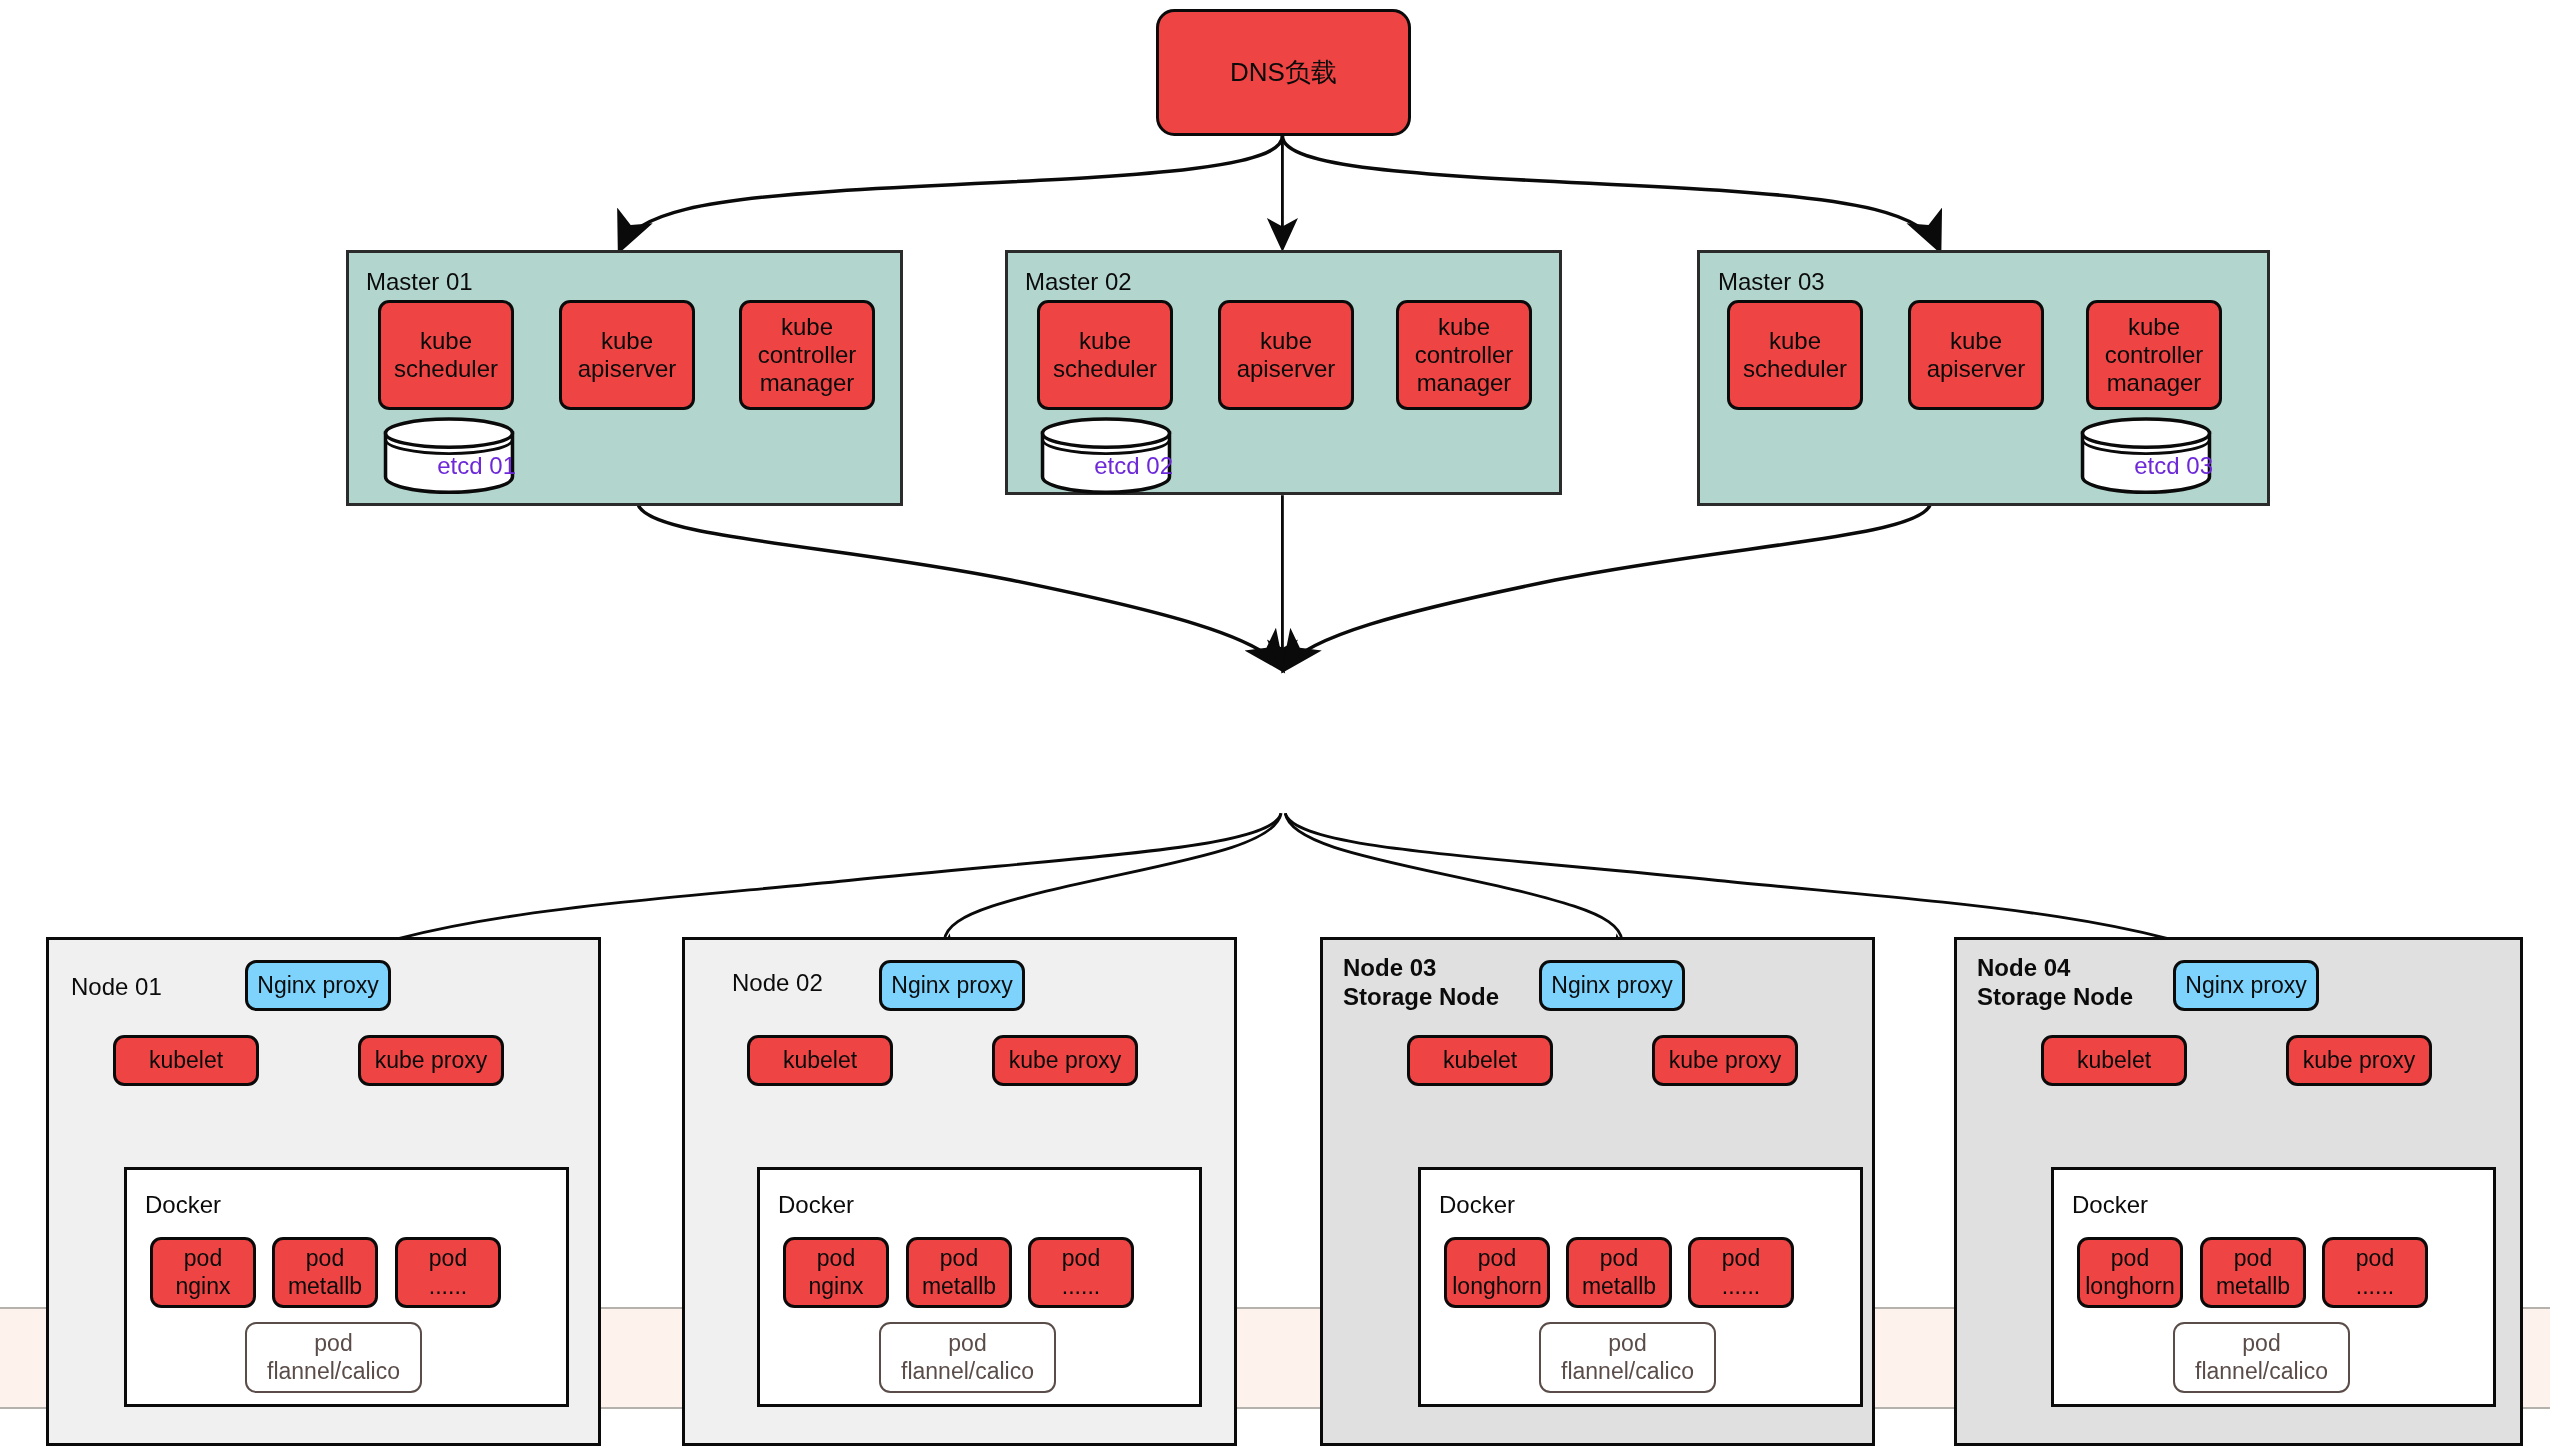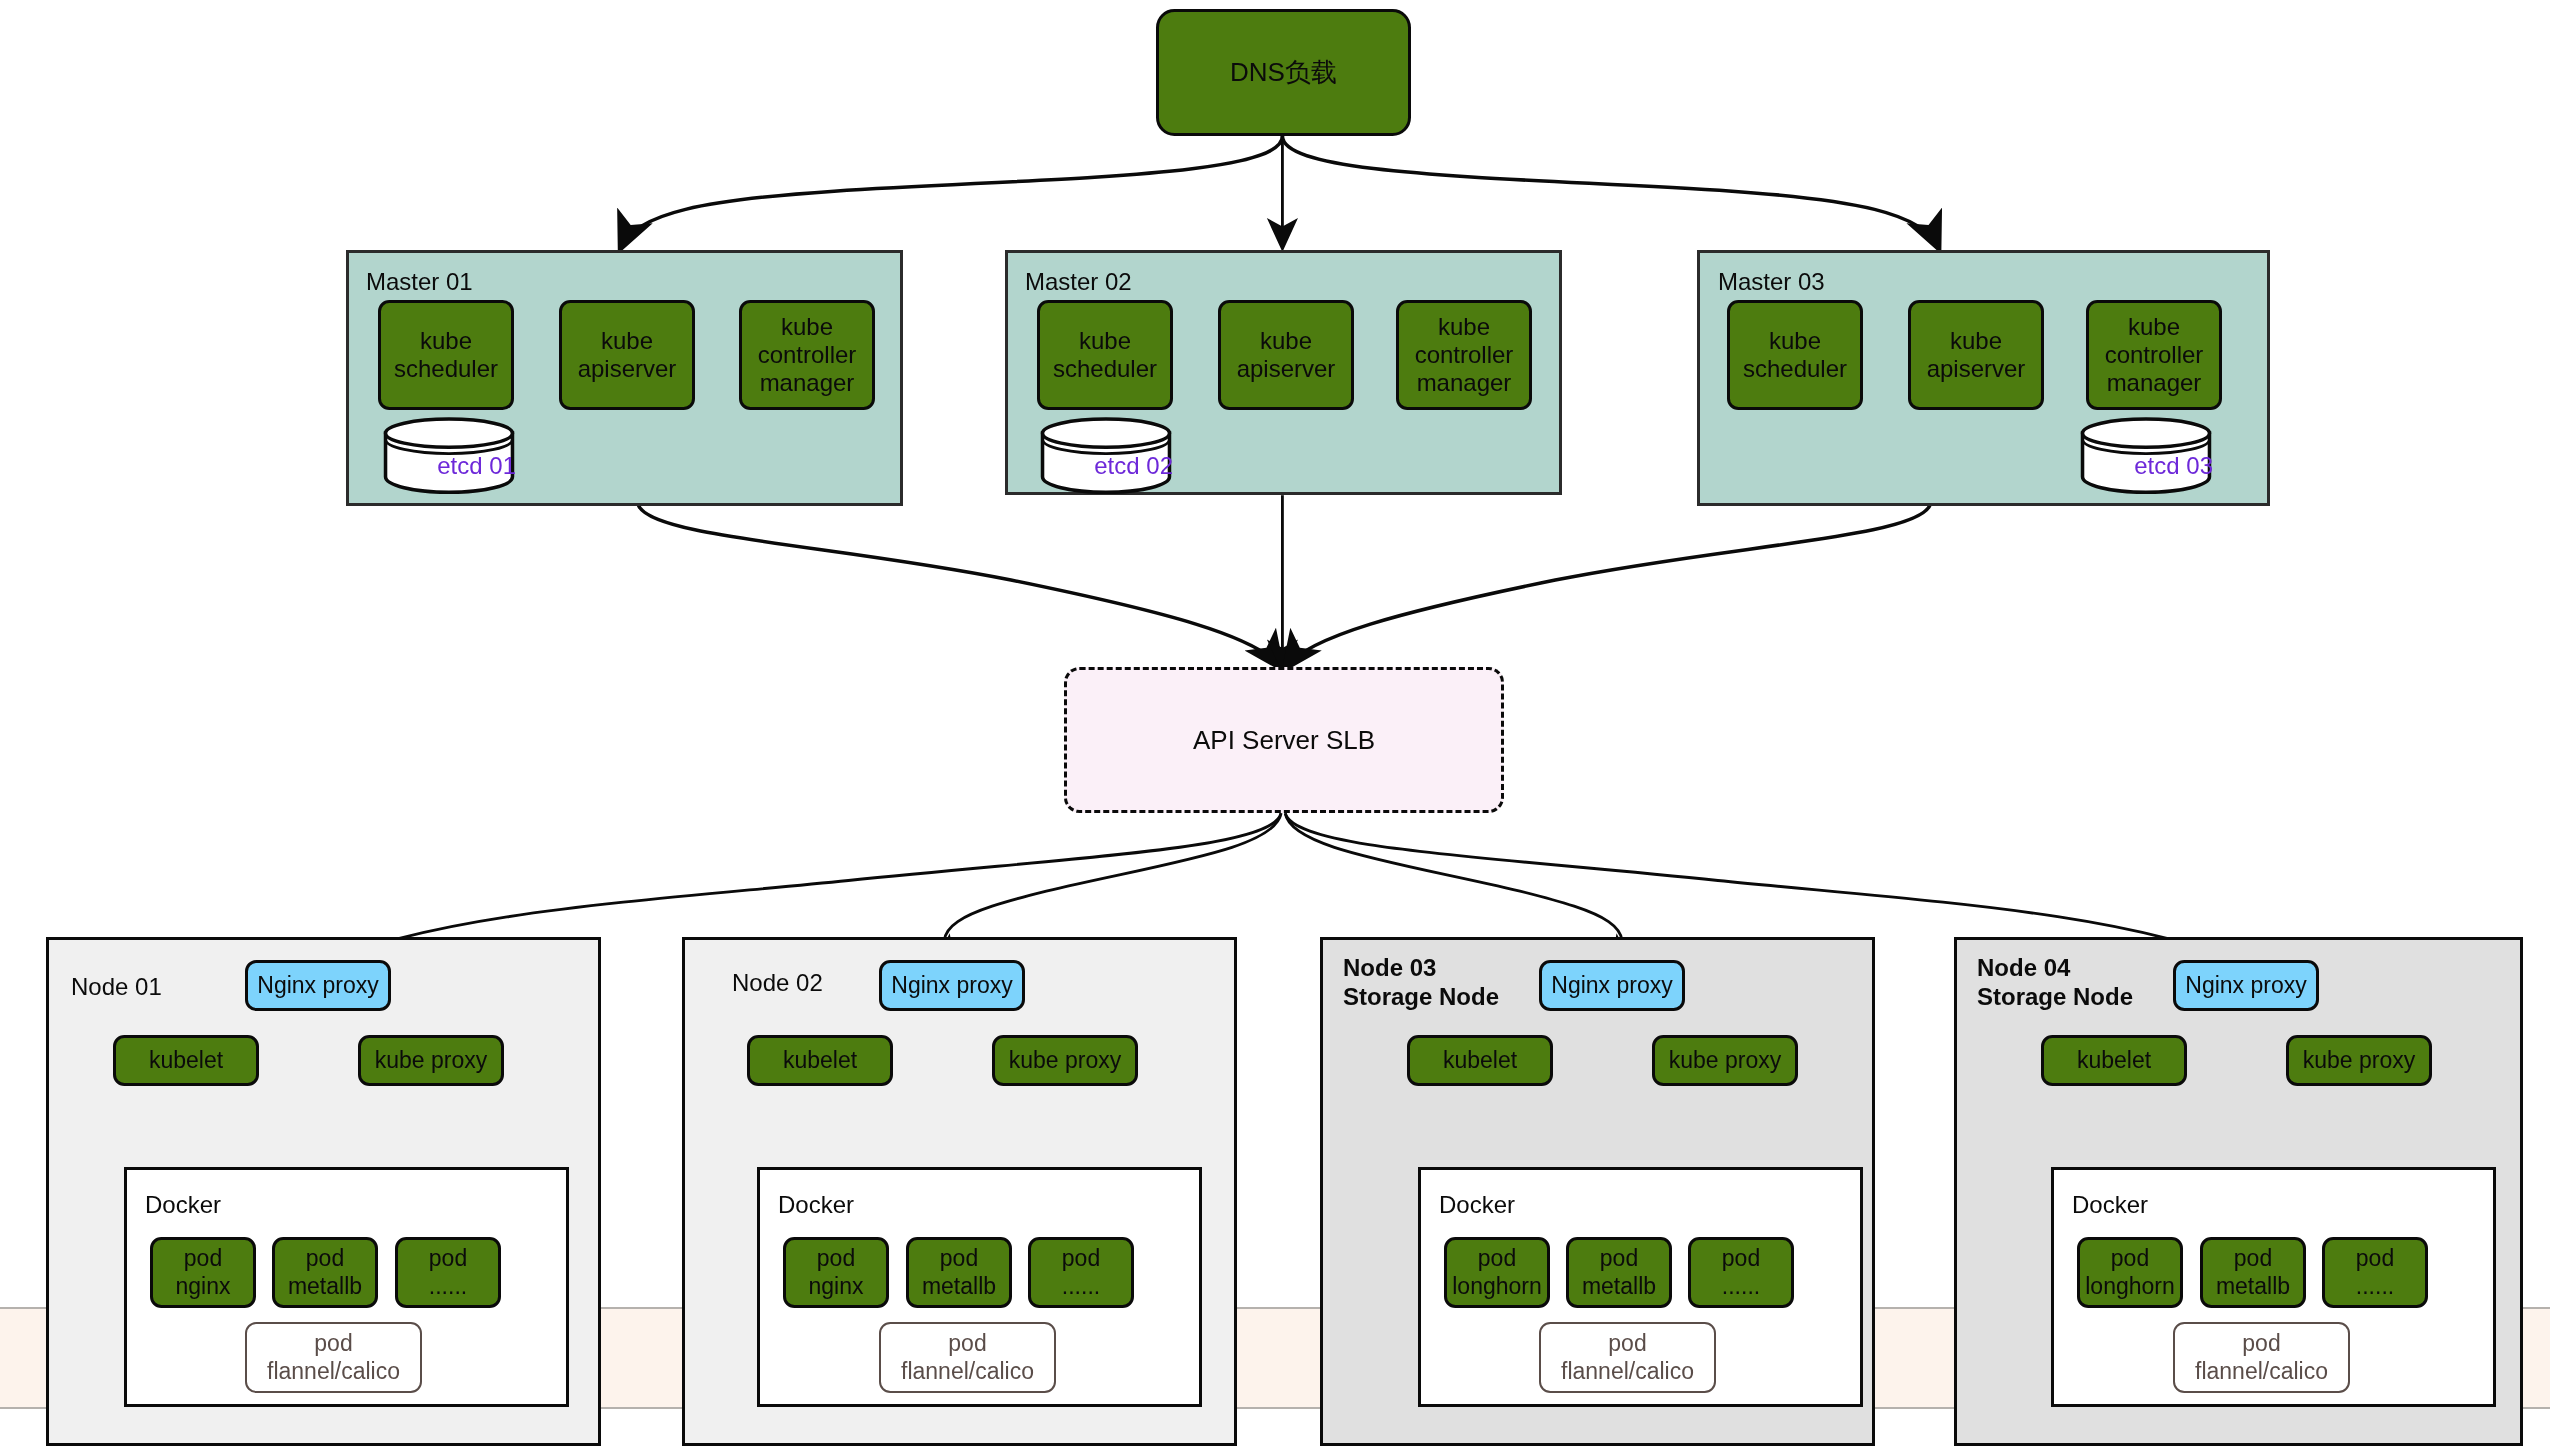--- a/index.html
+++ b/index.html
@@ -17,7 +17,7 @@
   .grp-title{position:absolute;font-size:24px;color:#0b0b0b;line-height:1.22;white-space:pre;}
   .grp-title.bold{font-weight:bold;}
 
-  .box{position:absolute;box-sizing:border-box;background:#4d7c0f;border:3.5px solid #0a0a0a;
+  .box{position:absolute;box-sizing:border-box;background:#ef4444;border:3.5px solid #0a0a0a;
        border-radius:11.3px;display:flex;align-items:center;justify-content:center;text-align:center;
        font-size:24px;color:#0b0b0b;line-height:1.18;padding:1.4px;}
   .box.sm{font-size:23px;}

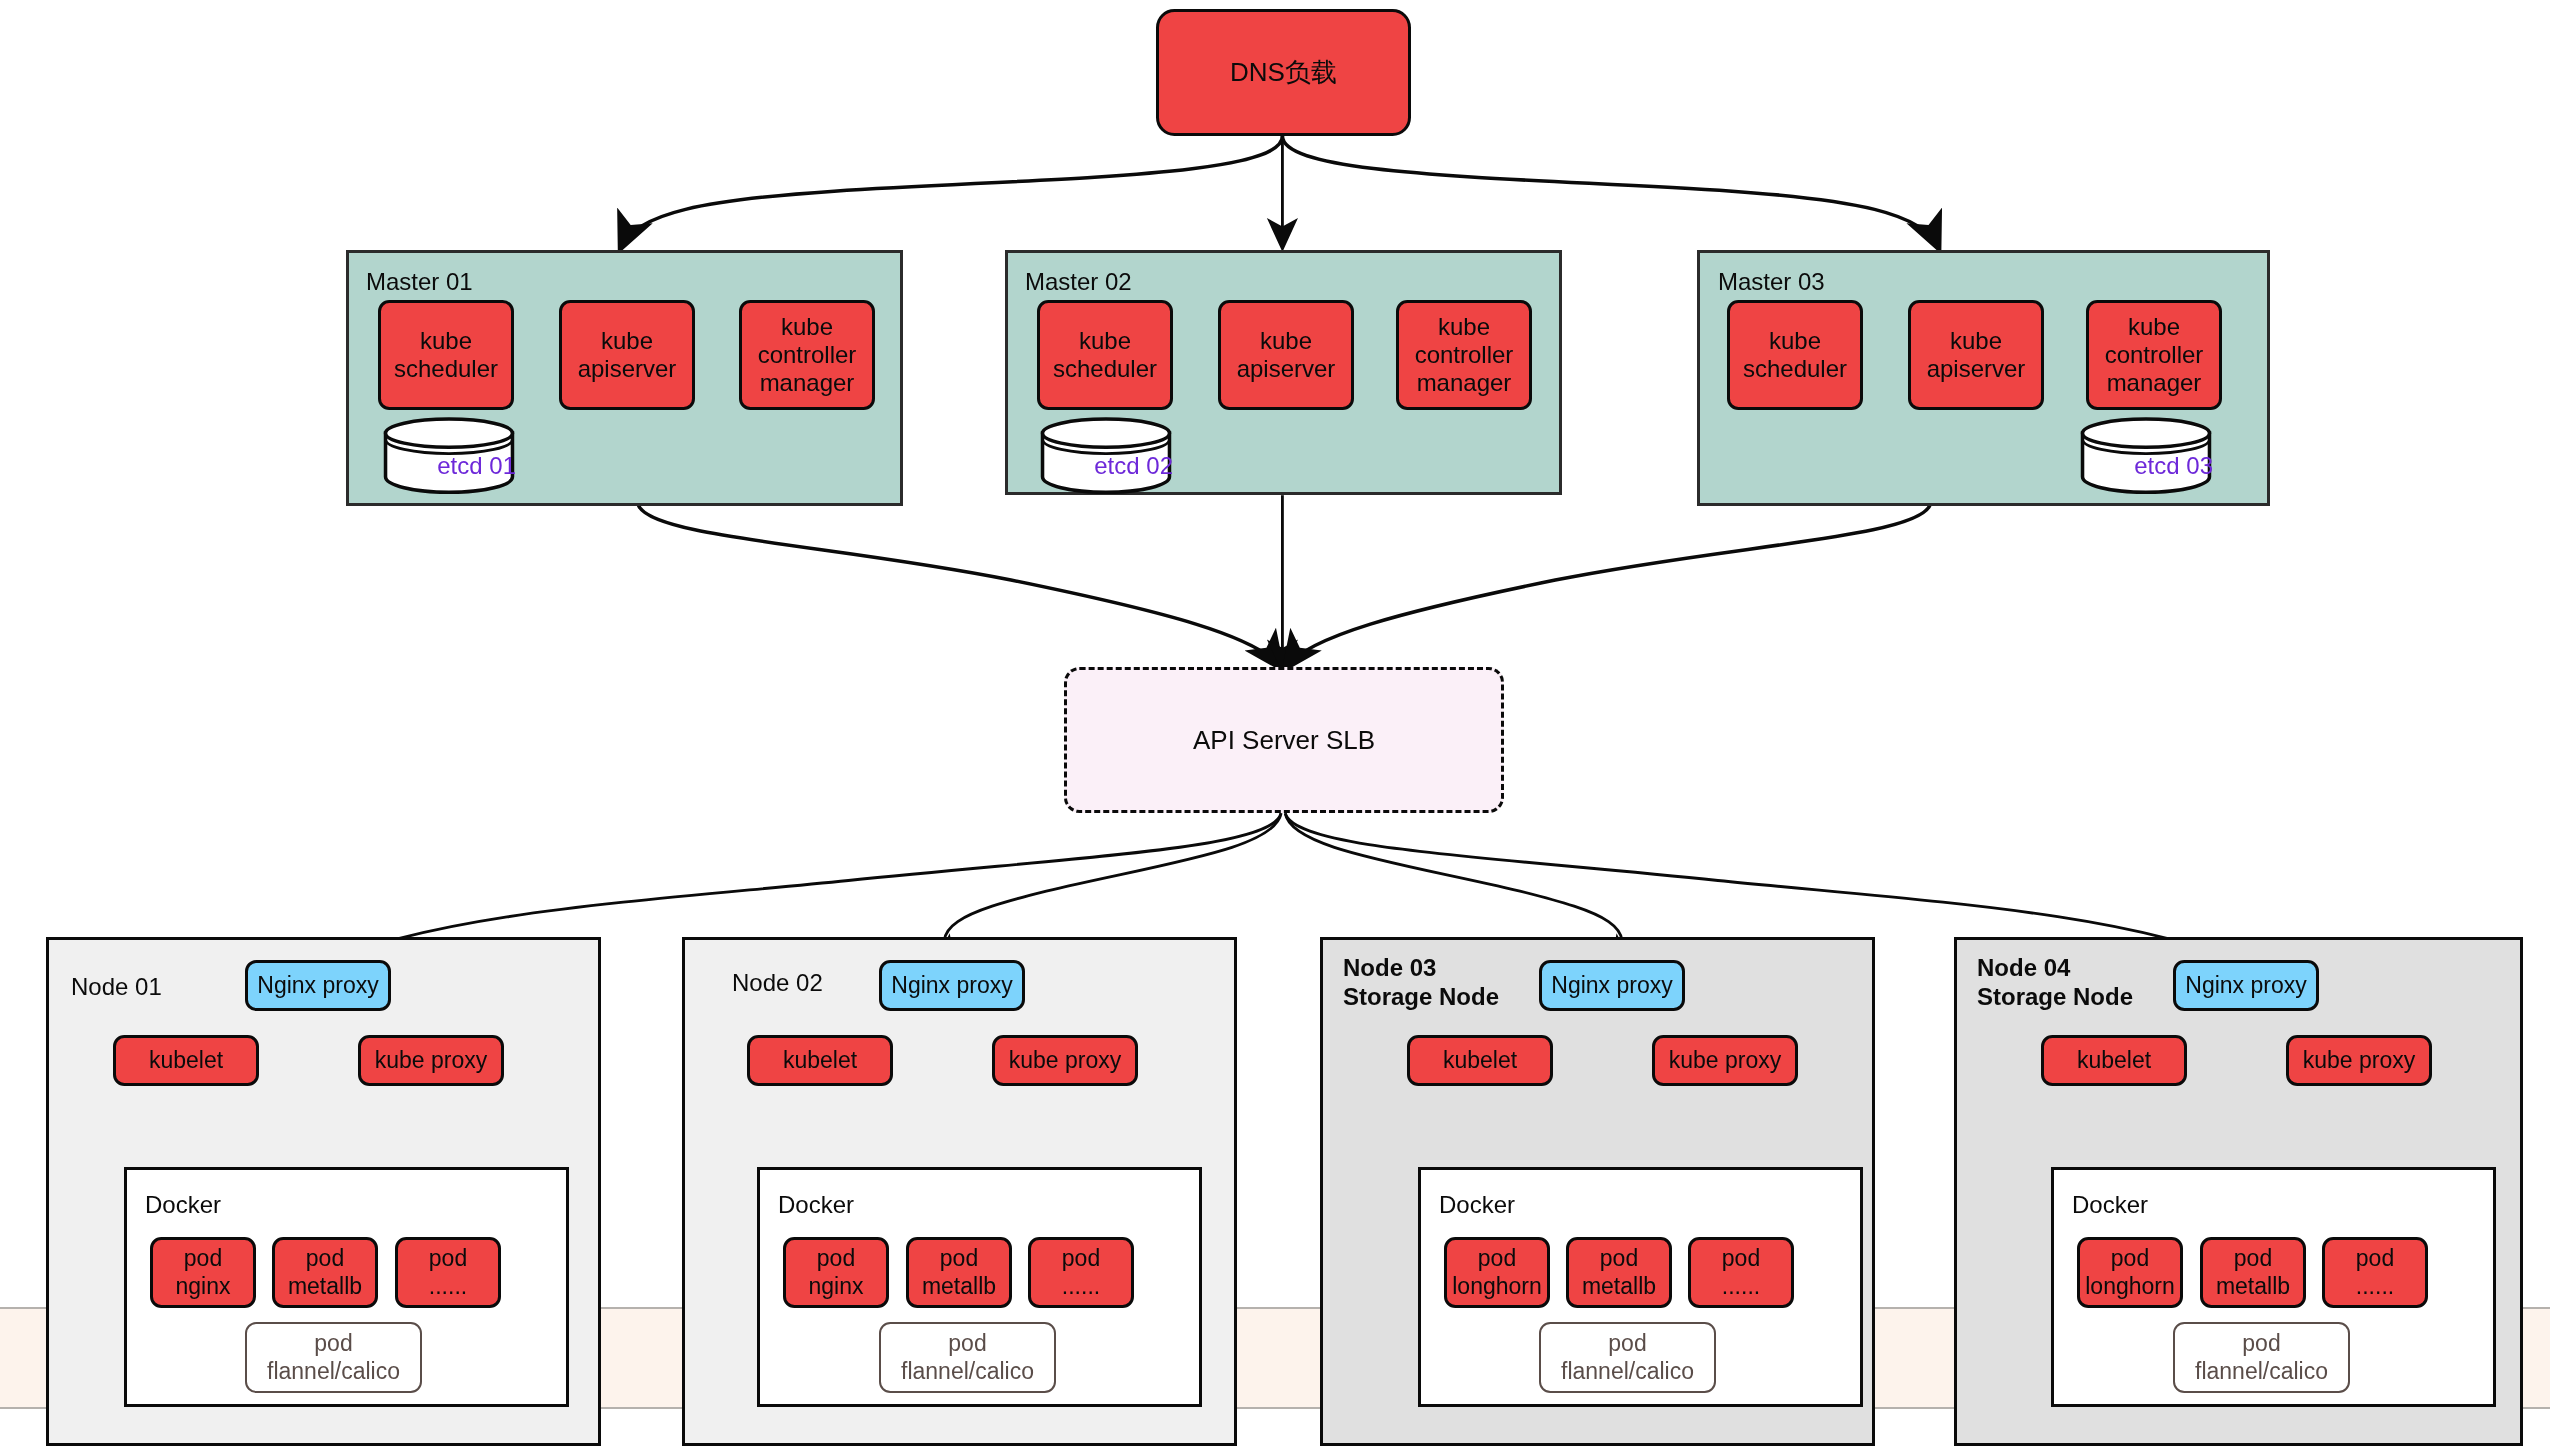--- a/index.html
+++ b/index.html
@@ -154,7 +154,6 @@
     <span>etcd 03</span>
   </div>
 
-  <div class="slb" style="left:1064px;top:667px;width:440px;height:146px;">API Server SLB</div>
 
   <div class="grp node" style="left:46px;top:937px;width:555px;height:509px;"></div>
   <div class="grp-title" style="left:71px;top:972px;">Node 01</div>

